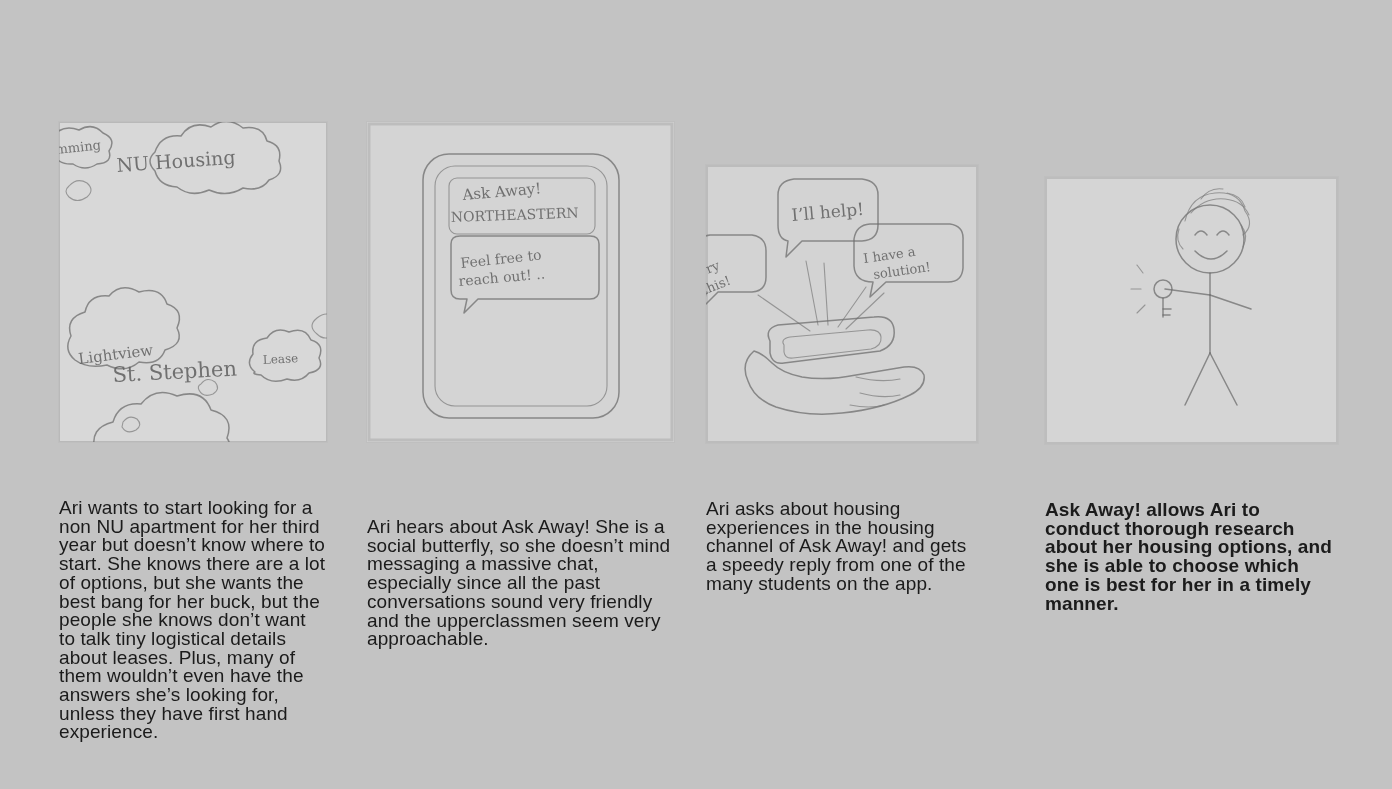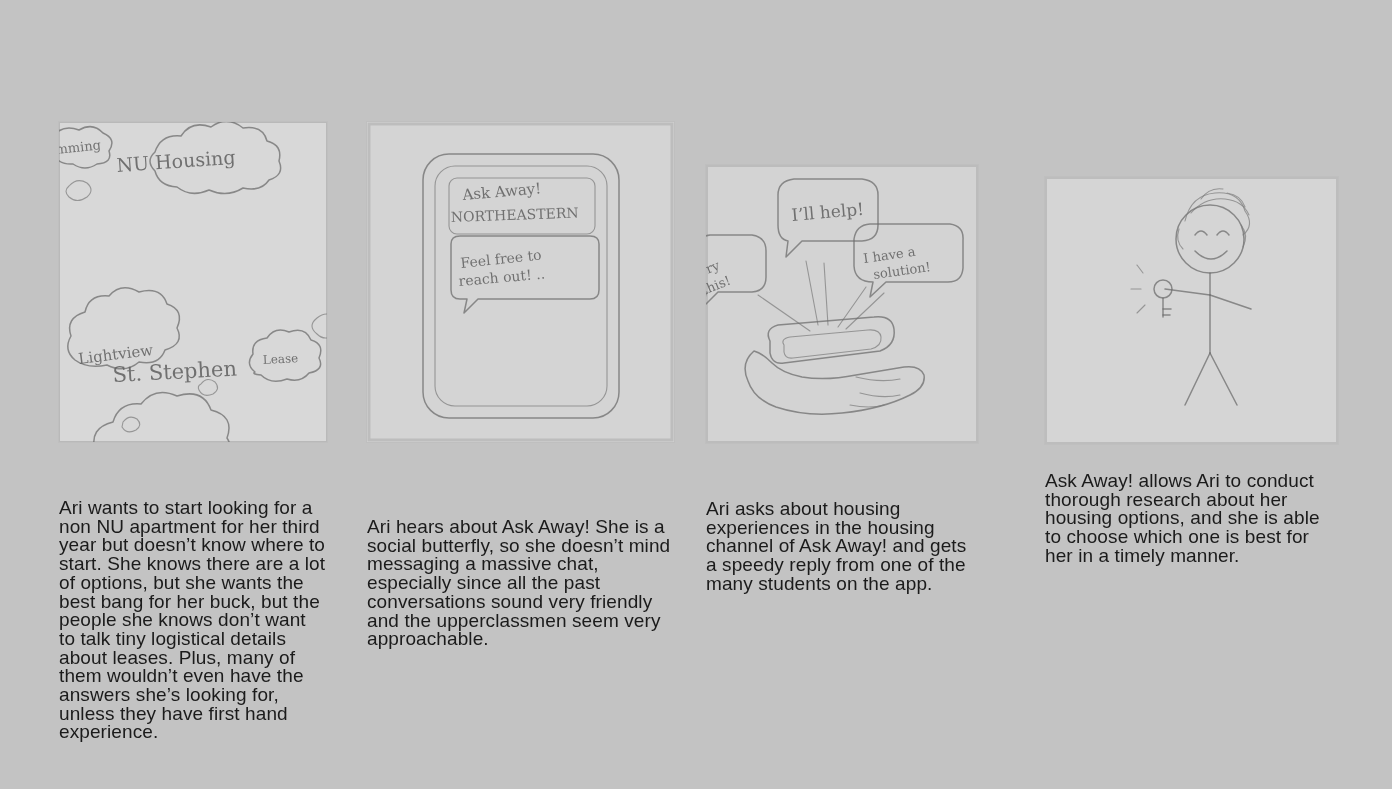--- a/index.html
+++ b/index.html
@@ -60,7 +60,7 @@
   #panel-1 .caption { margin-top: 57px; }
   #panel-2 .caption { margin-top: 76px; }
   #panel-3 .caption { margin-top: 57px; }
-  #panel-4 .caption { margin-top: 28px; }
+  #panel-4 .caption { margin-top: 57px; font-weight: bold; }
 
   
   .pencil {

